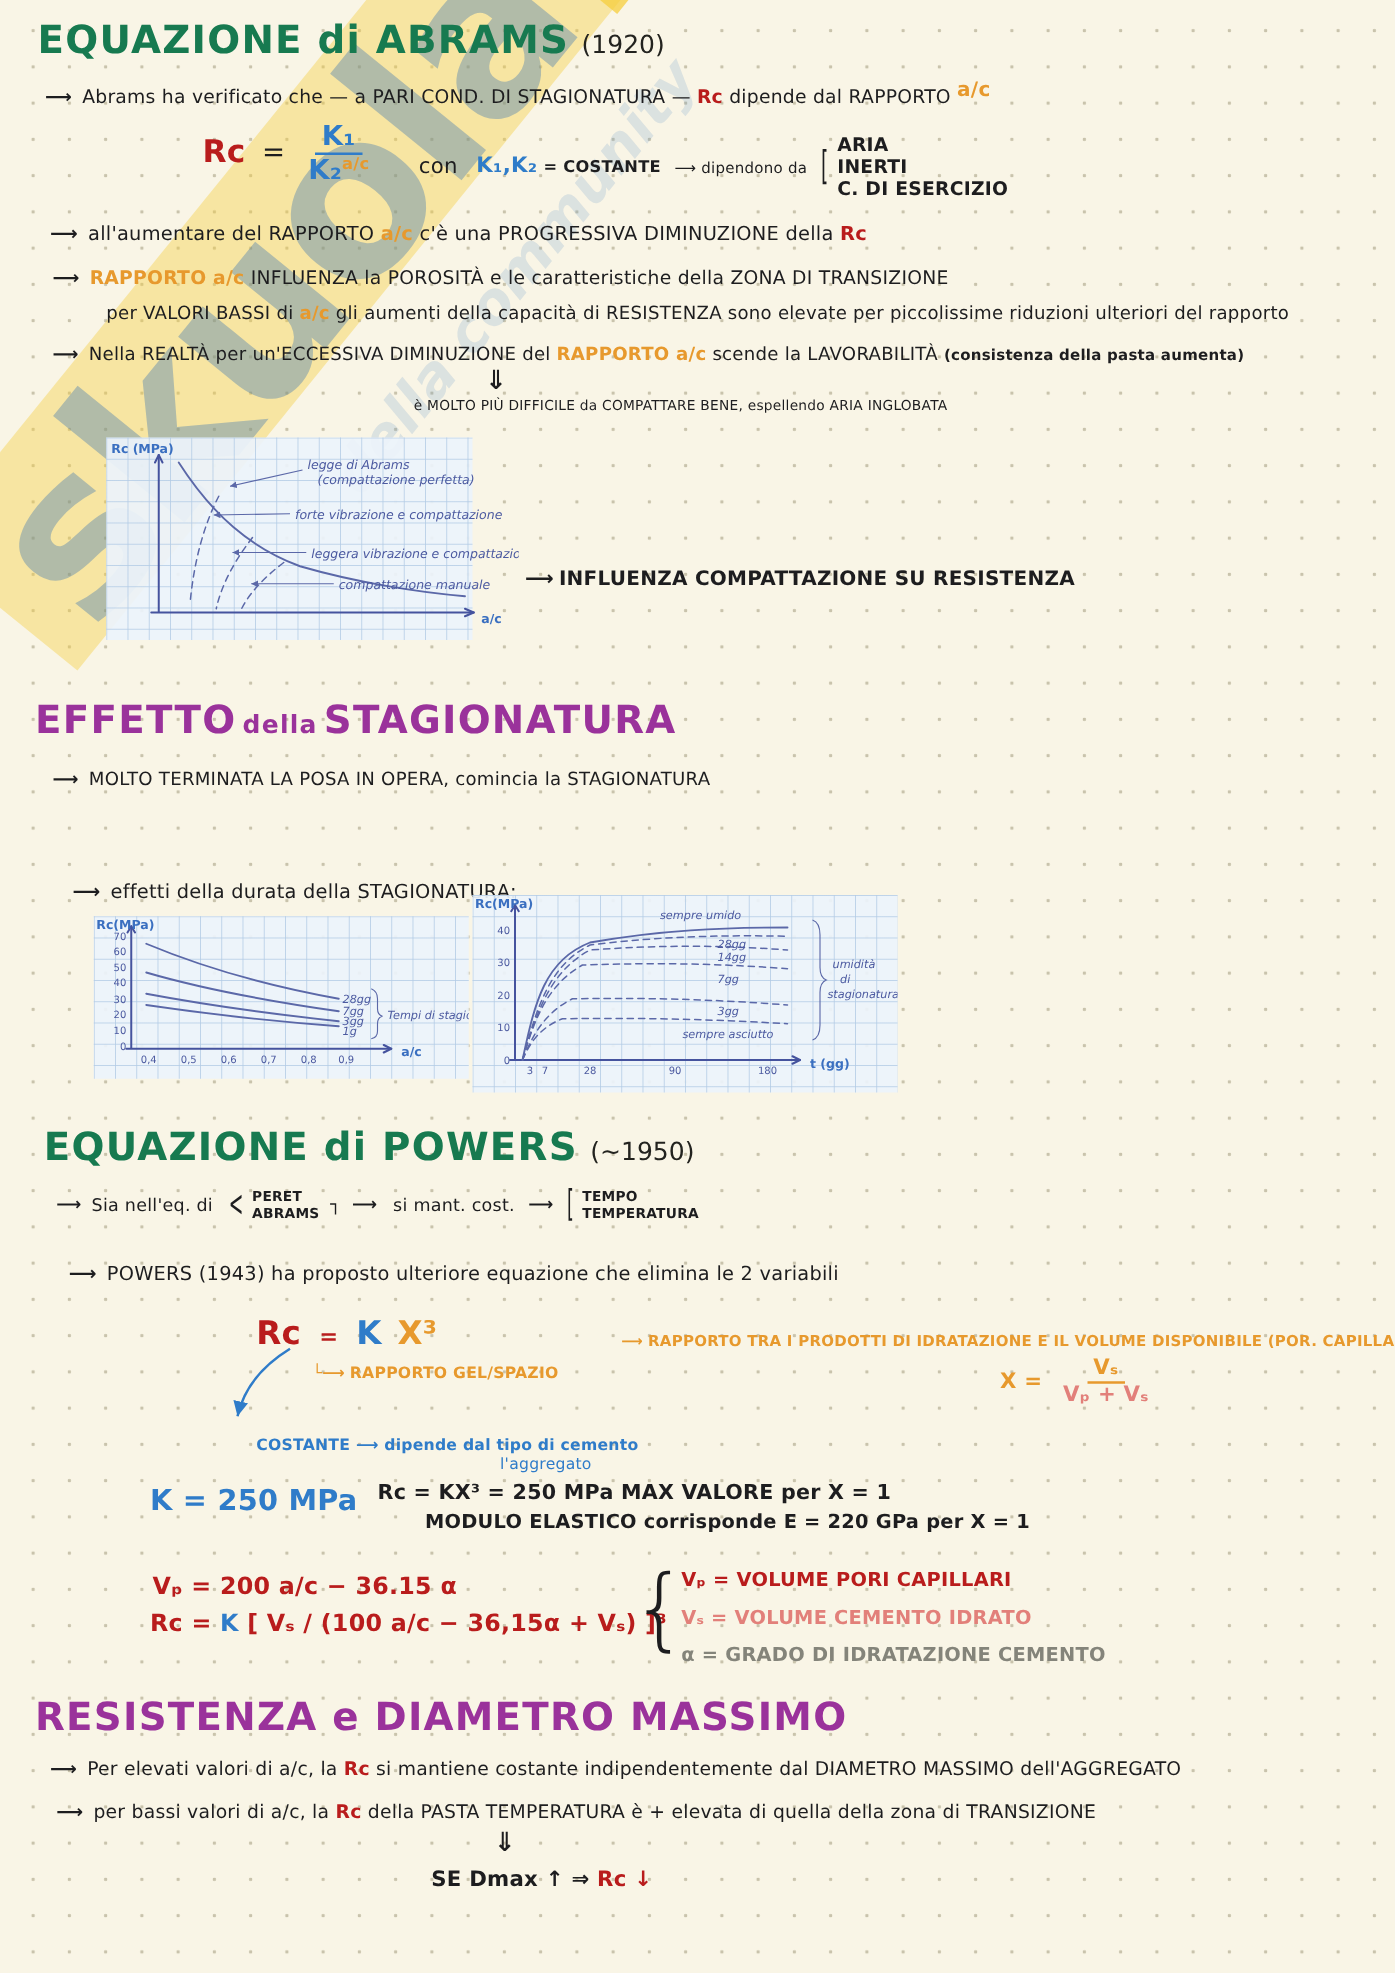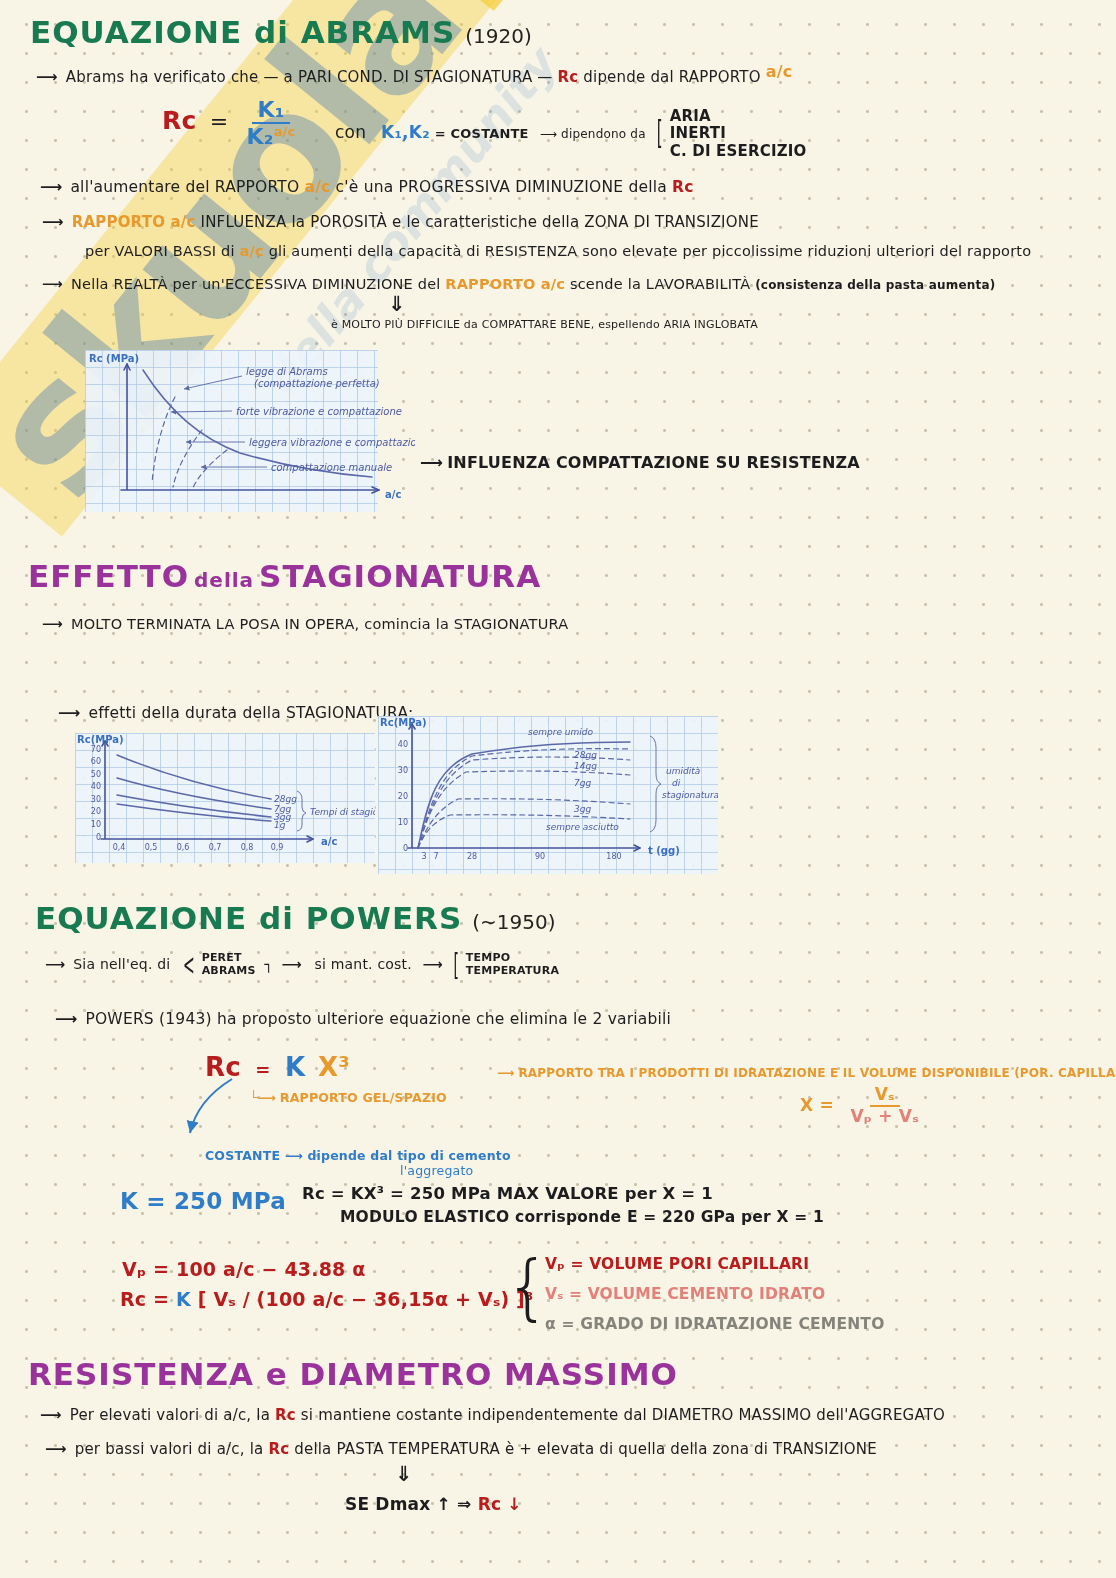--- a/index.html
+++ b/index.html
@@ -292,7 +292,7 @@
   <div class="ln" style="left:302px;top:1184px;font-size:16.5px;font-weight:600;">Rc = KX³ = 250 MPa   MAX VALORE per X = 1</div>
   <div class="ln" style="left:340px;top:1208px;font-size:15.5px;font-weight:600;">MODULO ELASTICO corrisponde  E = 220 GPa  per X = 1</div>
 
-  <div class="ln red" style="left:122px;top:1258px;font-size:19px;">Vₚ = 100 a/c − 43.88 α</div>
+  <div class="ln red" style="left:122px;top:1258px;font-size:19px;">Vₚ = 200 a/c − 36.15 α</div>
   <div class="ln" style="left:120px;top:1288px;font-size:19px;">
     <span class="red">Rc = </span><span class="blue">K</span><span class="red"> [ Vₛ / (100 a/c − 36,15α + Vₛ) ]³</span>
   </div>

